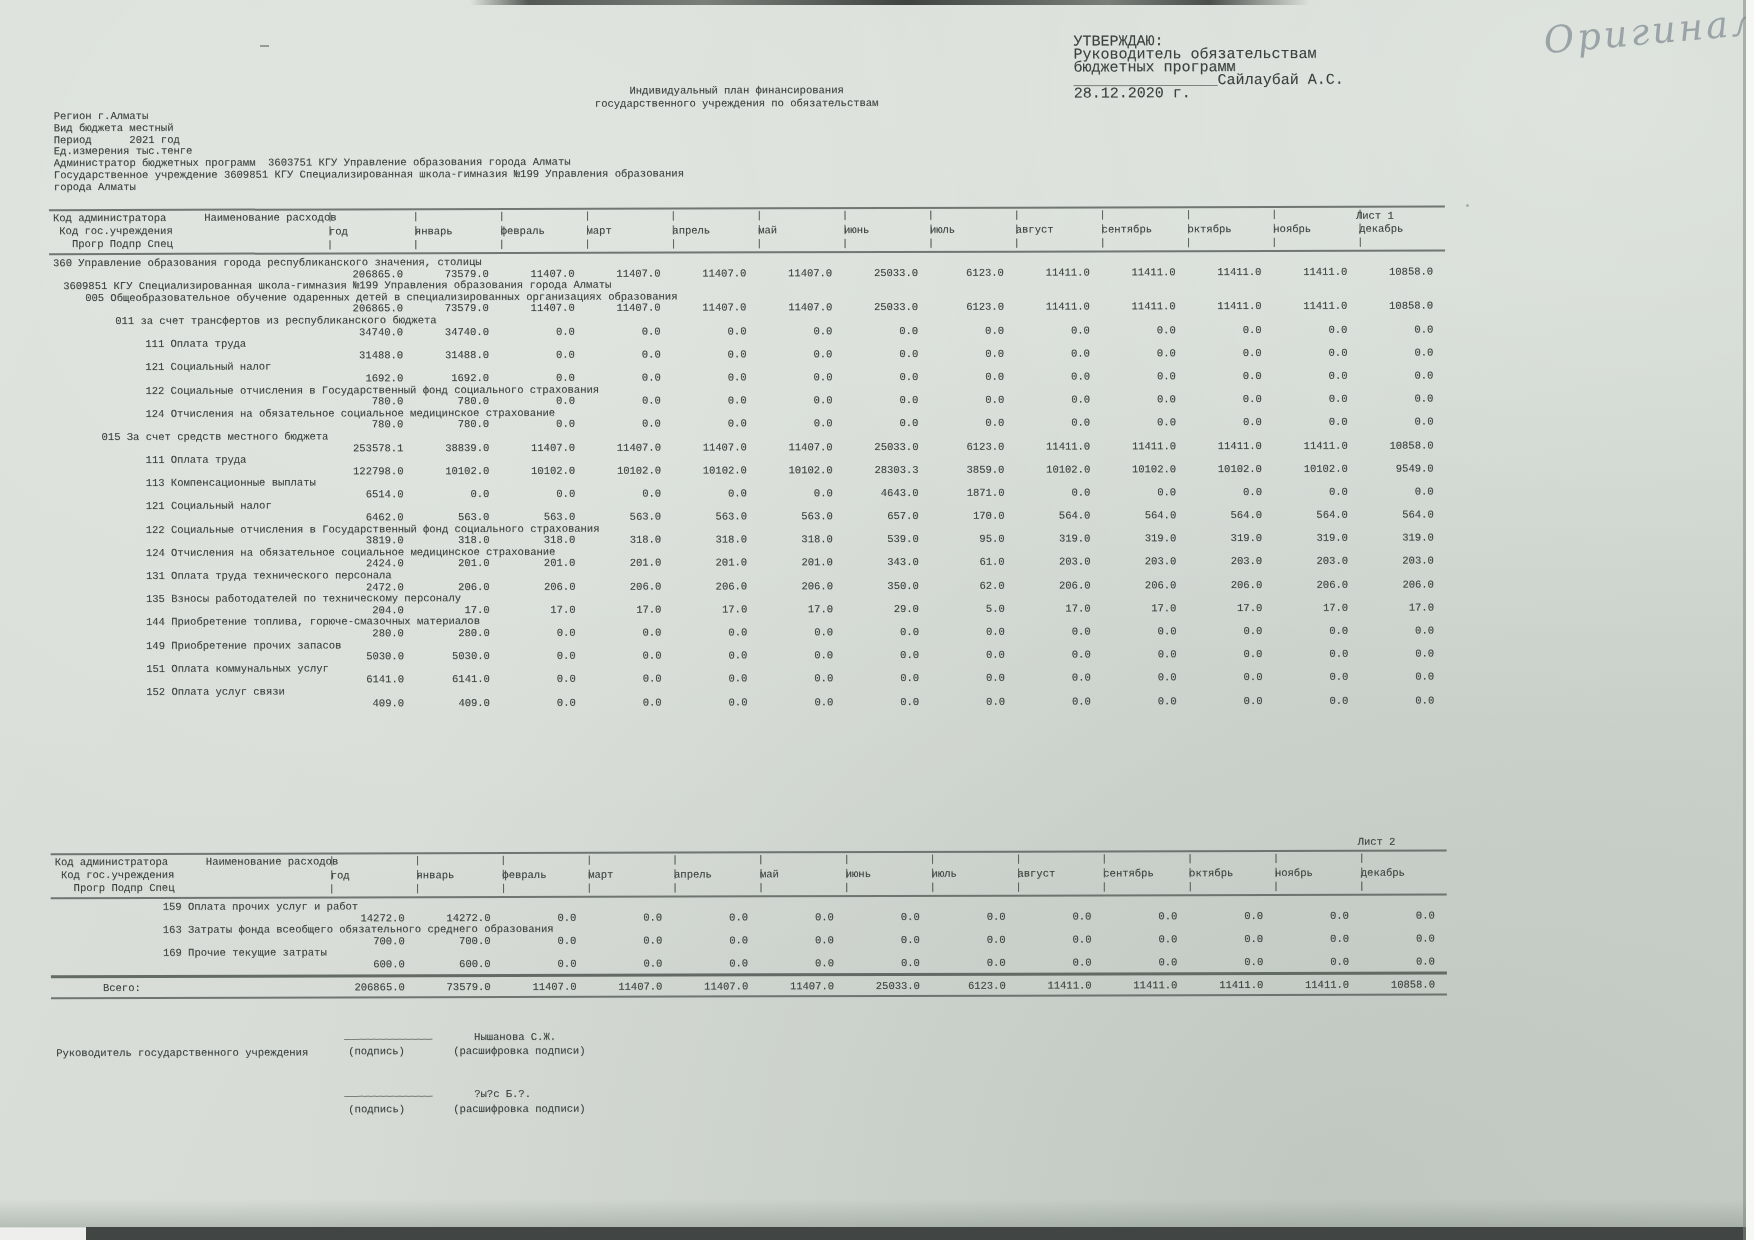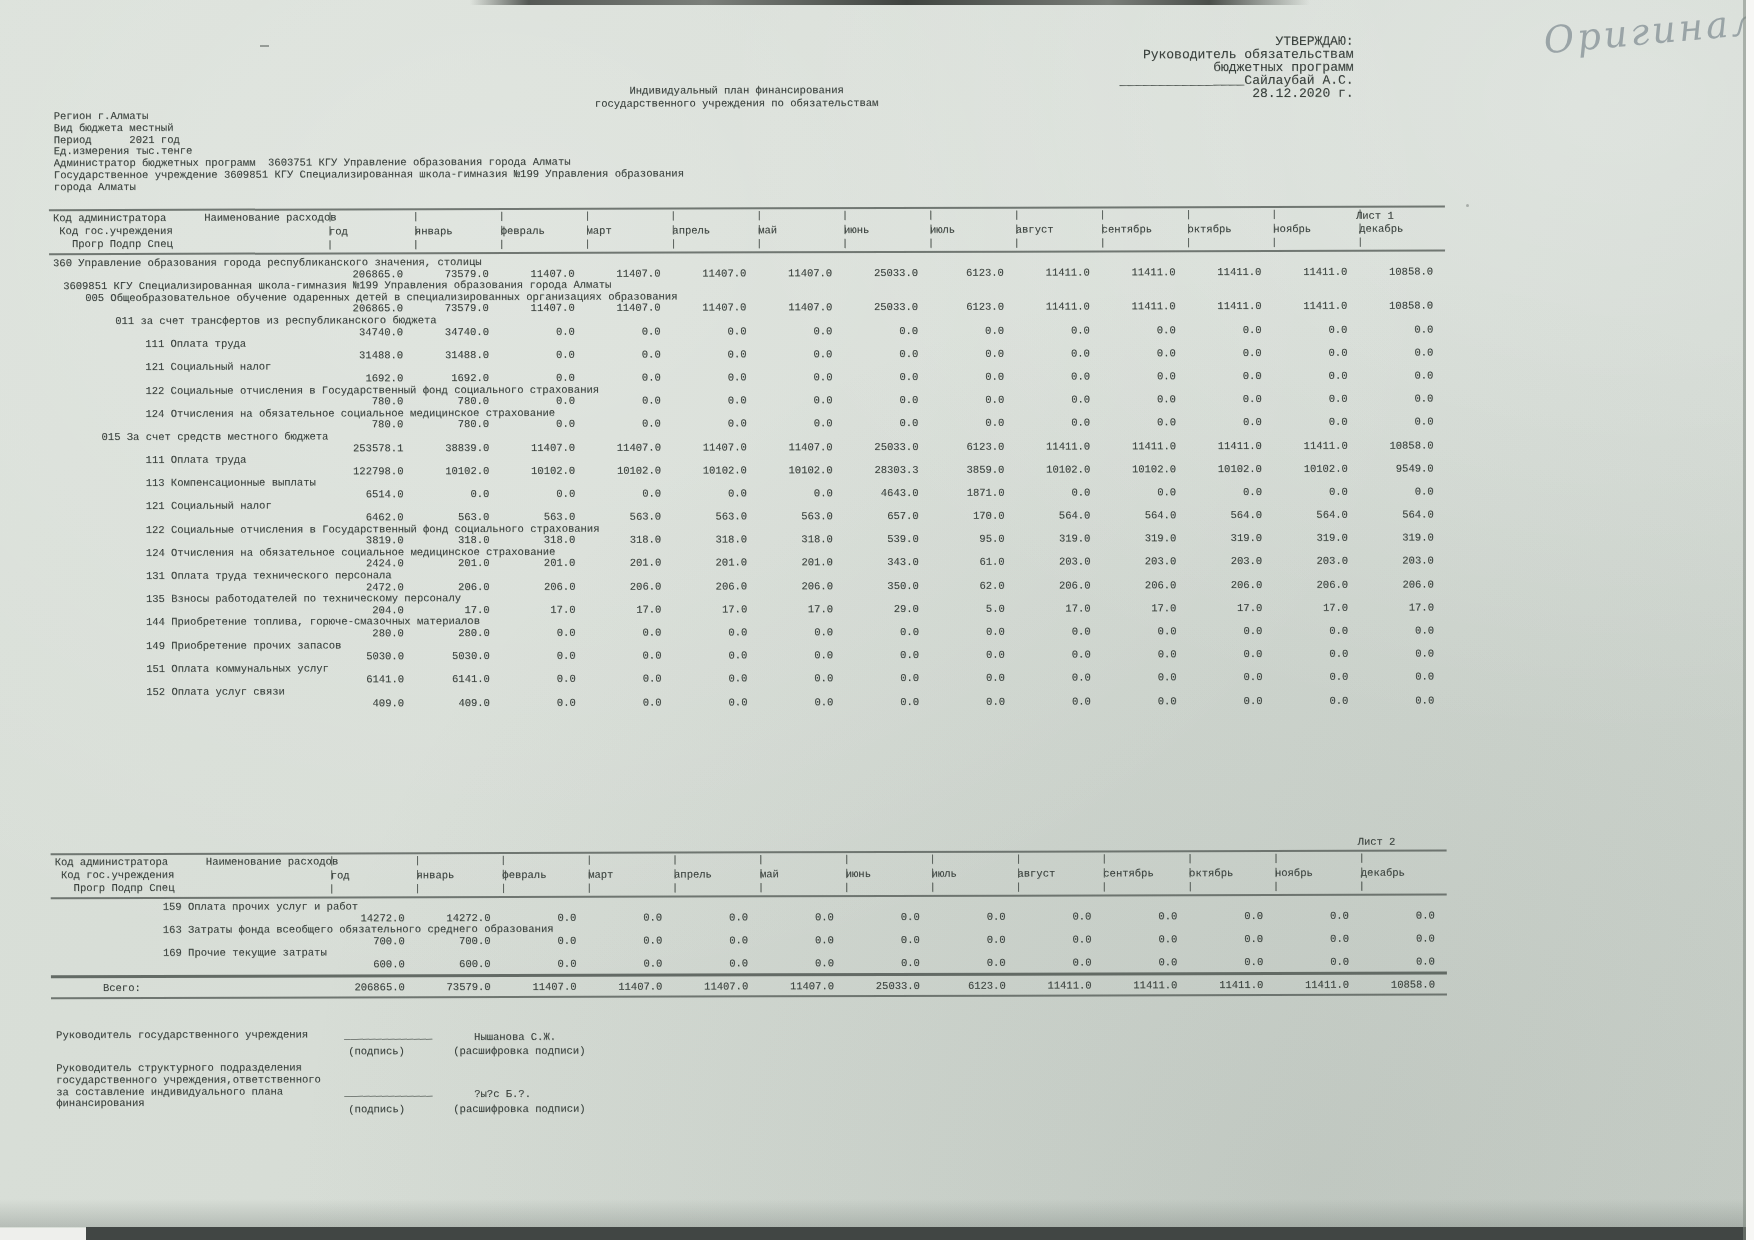--- a/index.html
+++ b/index.html
@@ -25,8 +25,8 @@
   .content { position:absolute; inset:0; transform:rotate(-0.15deg); }
 
   
-  .approval { position:absolute; top:36px; left:1075px; width:280px; text-align:right;
-              font-size:13px; line-height:13px; }
+  .approval { position:absolute; top:36px; left:1075px; width:280px; text-align:left;
+              font-size:15px; line-height:13px; }
   .handwritten {
     position:absolute; top:12px; left:1545px; width:210px;
     font-family:"DejaVu Serif",serif; font-style:italic; font-weight:400;

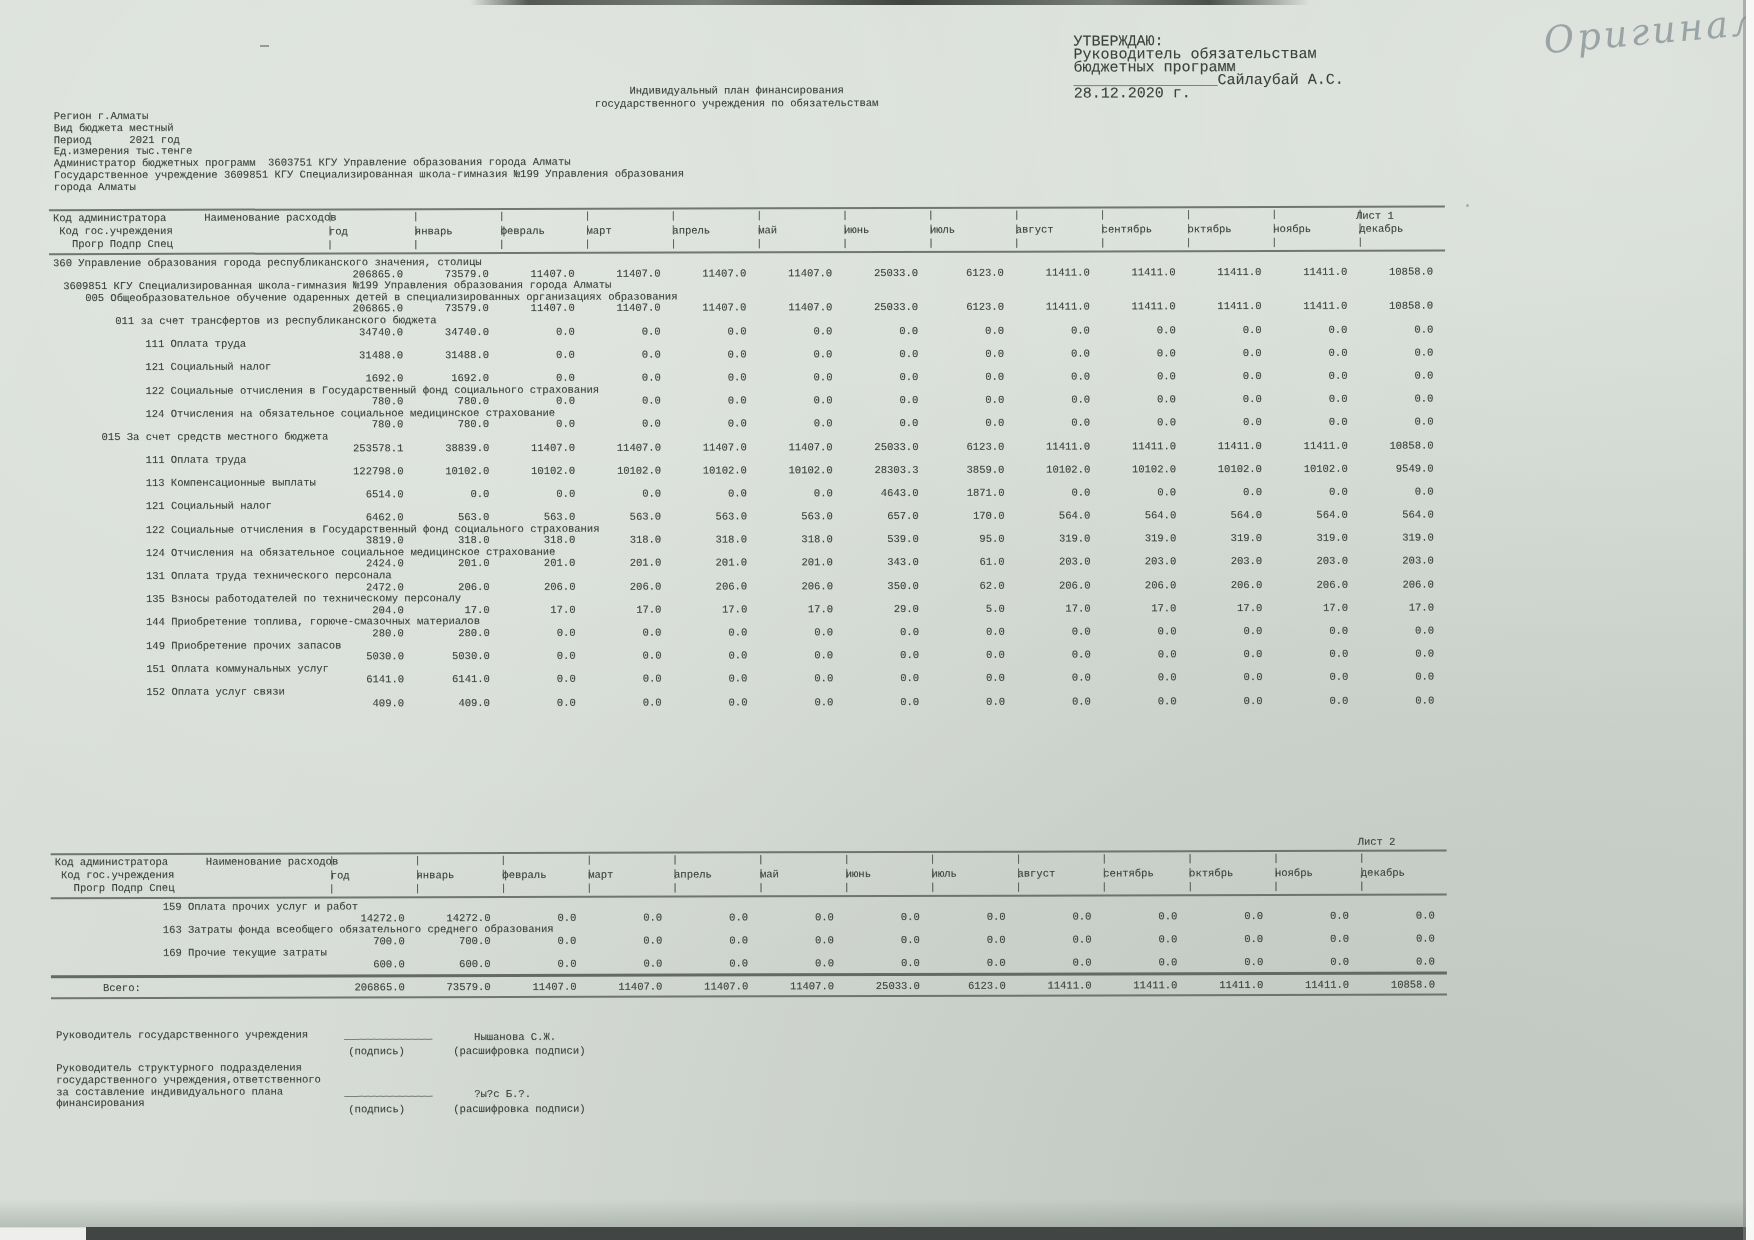--- a/index.html
+++ b/index.html
@@ -73,7 +73,7 @@
   .sigs { position:absolute; left:55px; top:1028px; width:760px; height:100px;
           font-size:10.5px; line-height:11.8px; }
   .sigs .abs { position:absolute; white-space:nowrap; }
-  #sig-role1 { left:0; top:0; }
+  #sig-role1 { left:0; top:18px; }
   #sig-blank1 { left:288px; top:1px; letter-spacing:0; }
   #sig-name1 { left:418px; top:3px; }
   #sig-cap1a { left:292px; top:17px; }

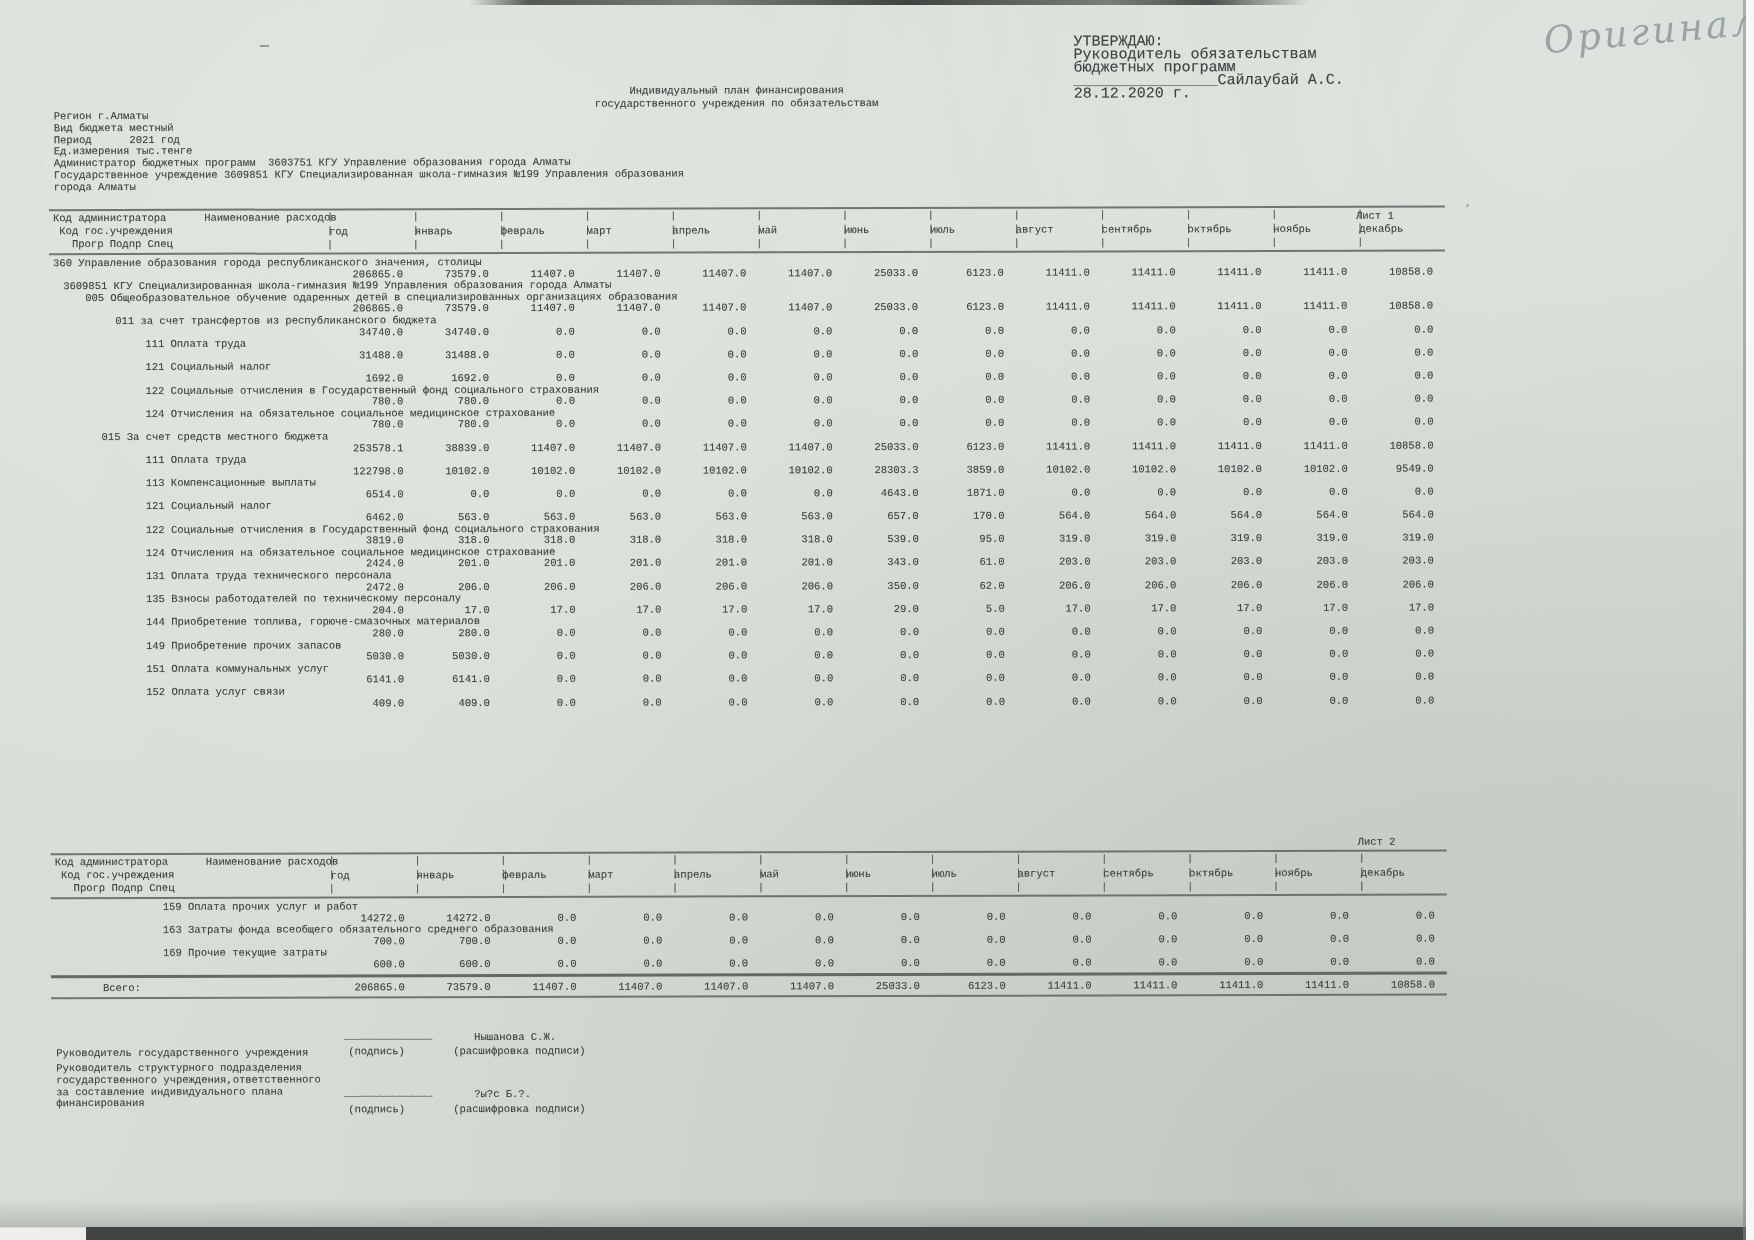--- a/index.html
+++ b/index.html
@@ -673,12 +673,6 @@
       <div class="abs" id="sig-name1">Нышанова С.Ж.</div>
       <div class="abs" id="sig-cap1a">(подпись)</div>
       <div class="abs" id="sig-cap1b">(расшифровка подписи)</div>
-      <div class="abs" id="sig-role2">
-          <div>Руководитель структурного подразделения</div>
-          <div>государственного учреждения,ответственного</div>
-          <div>за составление индивидуального плана</div>
-          <div>финансирования</div>
-        </div>
       <div class="abs" id="sig-blank2">______________</div>
       <div class="abs" id="sig-name2">?ы?с Б.?.</div>
       <div class="abs" id="sig-cap2a">(подпись)</div>

